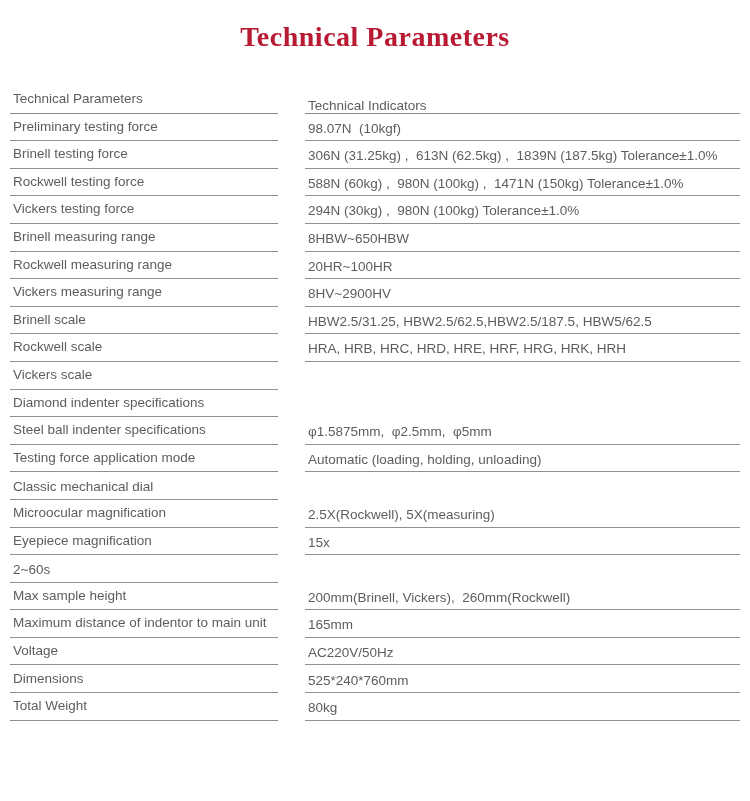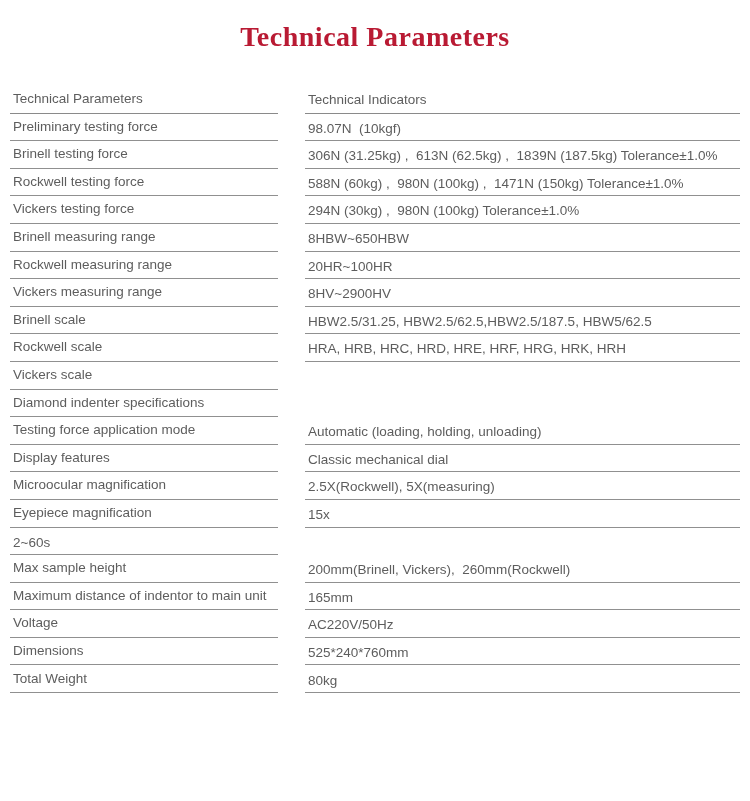--- a/index.html
+++ b/index.html
@@ -52,7 +52,7 @@
   .cell.right { padding: 0 0 5px 3px; }
   .spec-row.header .cell { border-bottom-color: #8a8a8a; }
   .spec-row.header .cell.left  { padding-bottom: 7px; }
-  .spec-row.header .cell.right { padding-bottom: 6px; }
+  .spec-row.header .cell.right { padding-bottom: 0; }
 </style>
 </head>
 <body>

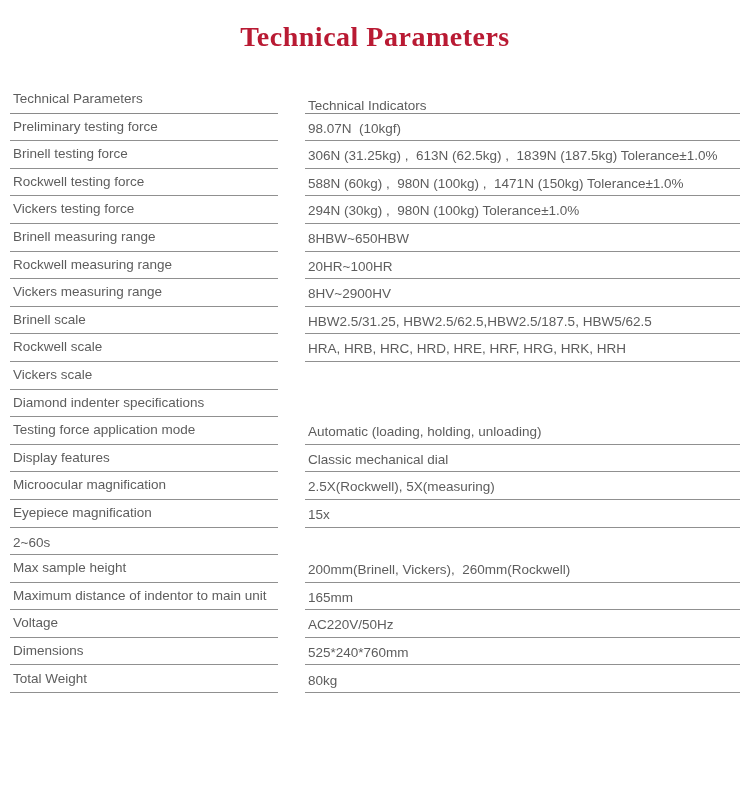--- a/index.html
+++ b/index.html
@@ -118,6 +118,10 @@
     <div class="cell left">Diamond indenter specifications</div>
   </div>
 
+  <div class="spec-row">
+    <div class="cell left">Steel ball indenter specifications</div>
+    <div class="cell right">φ1.5875mm,  φ2.5mm,  φ5mm</div>
+  </div>
 
   <div class="spec-row">
     <div class="cell left">Testing force application mode</div>

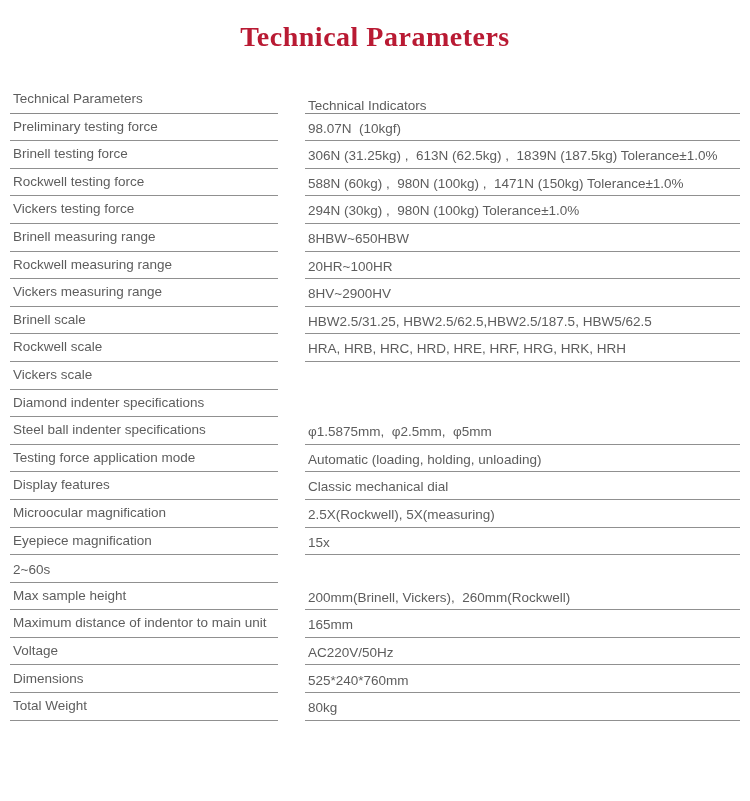--- a/index.html
+++ b/index.html
@@ -130,7 +130,6 @@
 
 
   <div class="spec-row">
-    <div class="cell left">Display features</div>
     <div class="cell right">Classic mechanical dial</div>
   </div>
 

